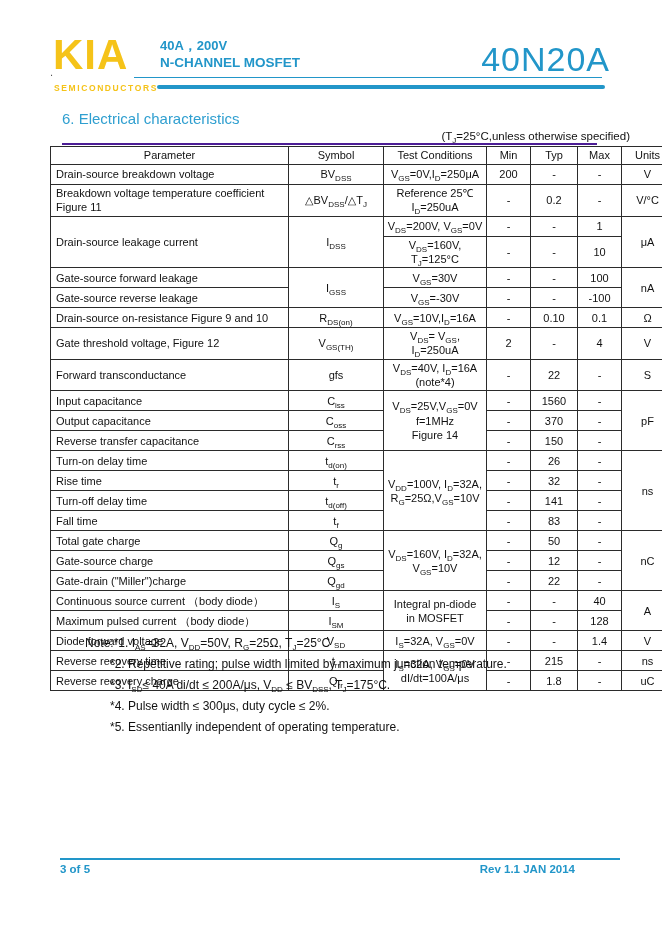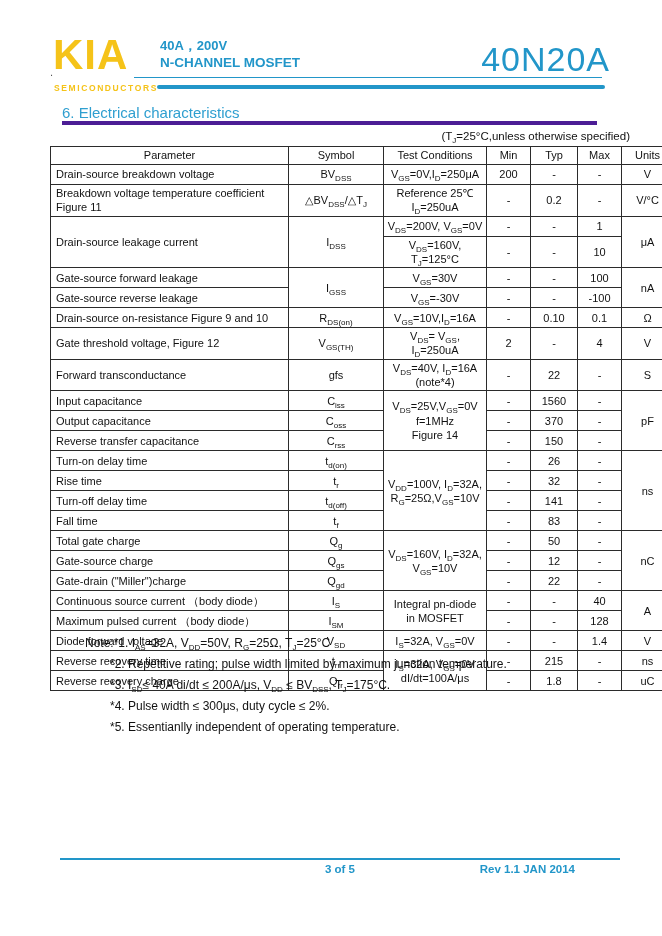--- a/index.html
+++ b/index.html
@@ -19,8 +19,8 @@
   .rule-thick{position:absolute;left:157px;top:85px;width:448px;height:4px;background:#2296C9;border-radius:2px;}
 
   
-  .section-title{position:absolute;left:62px;top:104px;width:535px;font-size:15px;
-                 color:#2F9FD0;border-bottom:4px solid #4c1d95;padding-bottom:0;}
+  .section-title{position:absolute;left:62px;top:110px;width:535px;font-size:15px;
+                 color:#2F9FD0;border-bottom:2px solid #4c1d95;padding-bottom:16px;}
   .caption{position:absolute;right:32px;top:130px;font-size:11.5px;color:#111;margin-left:36px;}
 
   

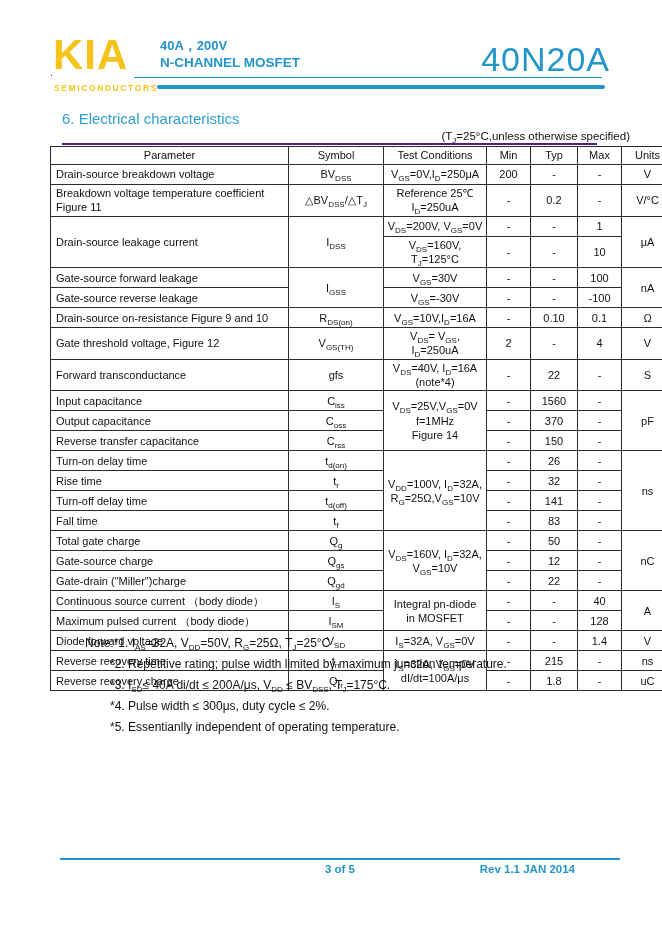--- a/index.html
+++ b/index.html
@@ -41,7 +41,7 @@
 
   
   .footer-rule{position:absolute;left:60px;top:858px;width:560px;height:2px;background:#2296C9;}
-  .page-number{position:absolute;left:60px;top:863px;width:560px;text-align:center;
+  .page-number{position:absolute;left:60px;top:863px;width:560px;text-align:left;
                font-size:11.5px;font-weight:bold;color:#2296C9;}
   .revision{position:absolute;right:87px;top:863px;font-size:11.5px;font-weight:bold;color:#2296C9;}
 </style>

